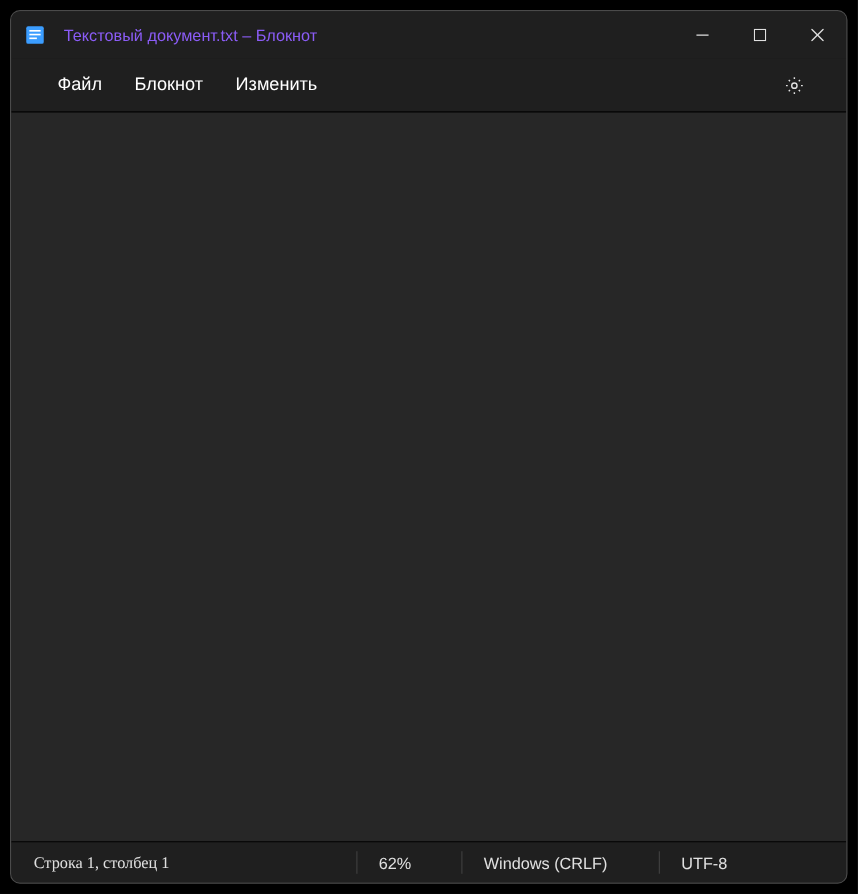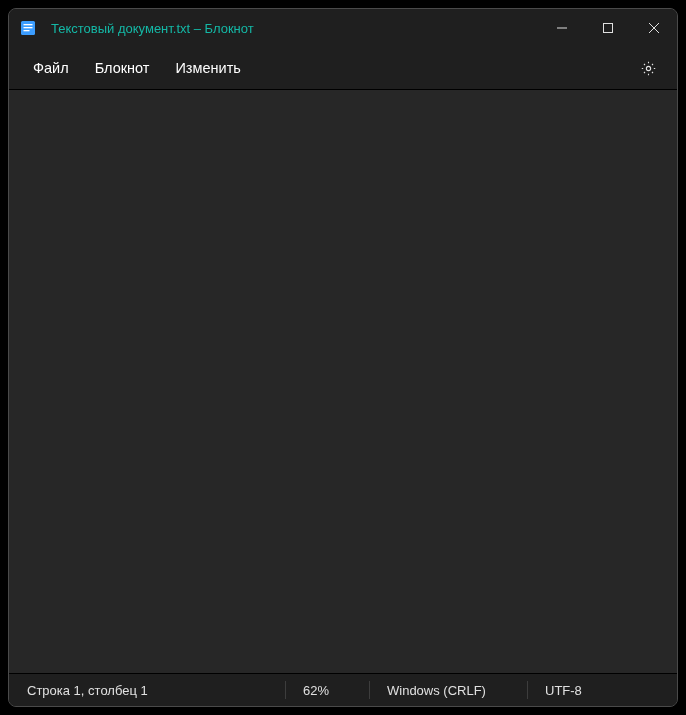--- a/index.html
+++ b/index.html
@@ -42,7 +42,7 @@
     justify-content: center;
   }
   .title-text {
-    color: #14b8a6;
+    color: #8b5cf6;
     font-size: 13px;
     flex: 1;
   }

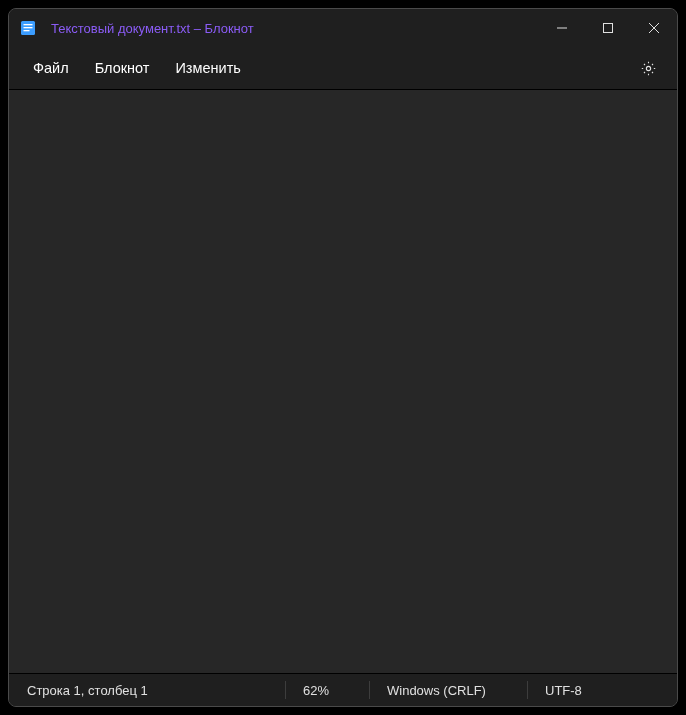--- a/index.html
+++ b/index.html
@@ -62,7 +62,7 @@
     height: 42px;
     display: flex;
     align-items: center;
-    padding: 0 12px;
+    padding: 0 25px;
     gap: 2px;
     background: #1f1f1f;
   }

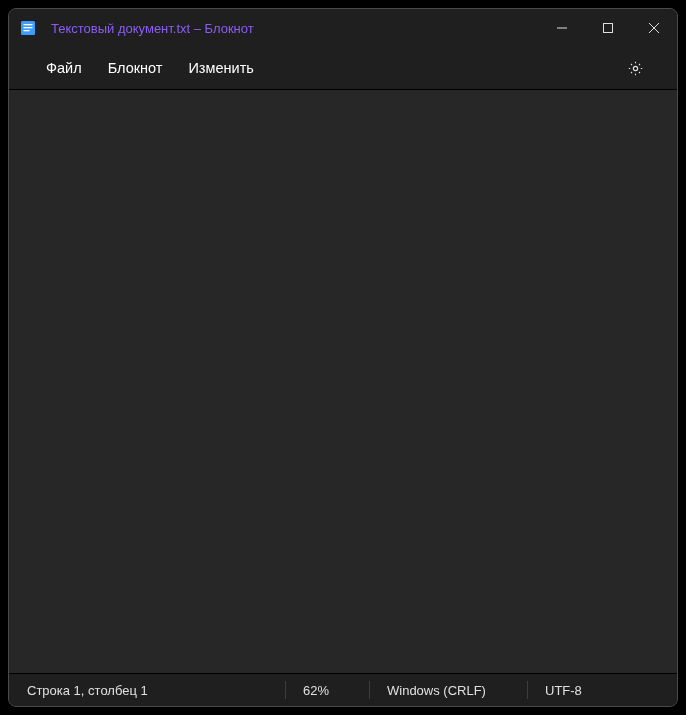--- a/index.html
+++ b/index.html
@@ -117,7 +117,7 @@
     width: 1px;
     background: #3d3d3d;
   }
-  .status-pos { flex: 0 0 276px; }
+  .status-pos { flex: 0 0 276px; font-family: Liberation Serif, serif; }
   .status-zoom { flex: 0 0 84px; }
   .status-eol { flex: 0 0 158px; text-align: right; }
   .status-enc { flex: 1; }

